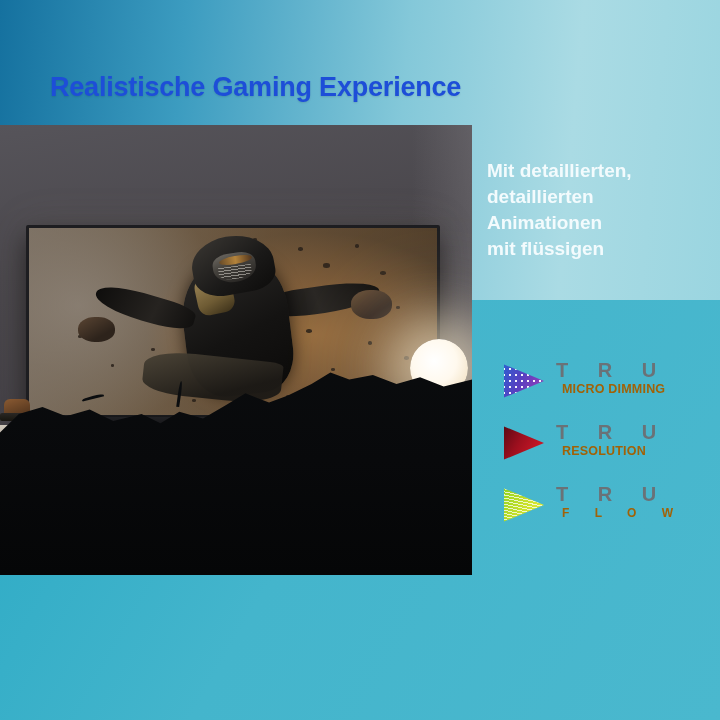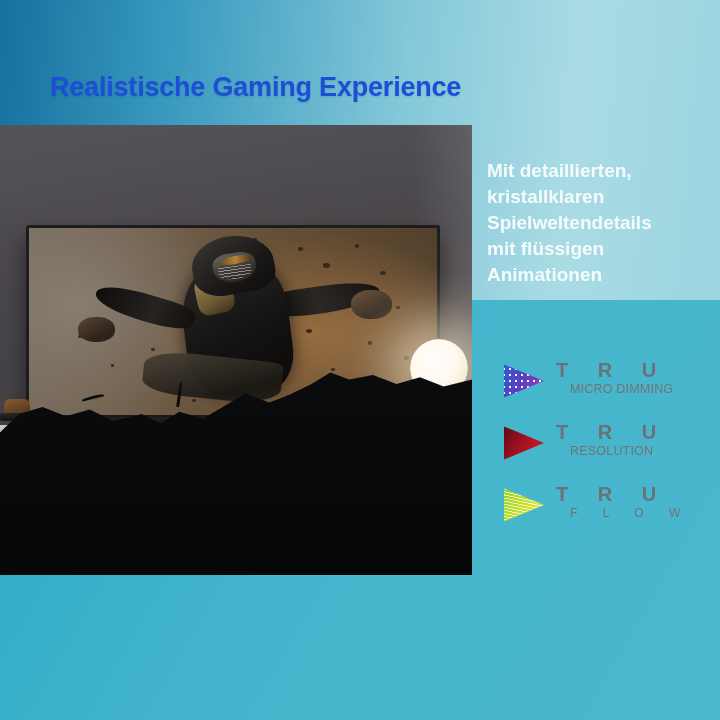--- a/index.html
+++ b/index.html
@@ -325,7 +325,7 @@
 
 <div class="body-text">
   <div>Mit detaillierten,</div>
-  <div>kristallklaren</div>
+  <div>detaillierten</div>
   <div>Spielweltendetails</div>
   <div>mit flüssigen</div>
   <div>Animationen</div>

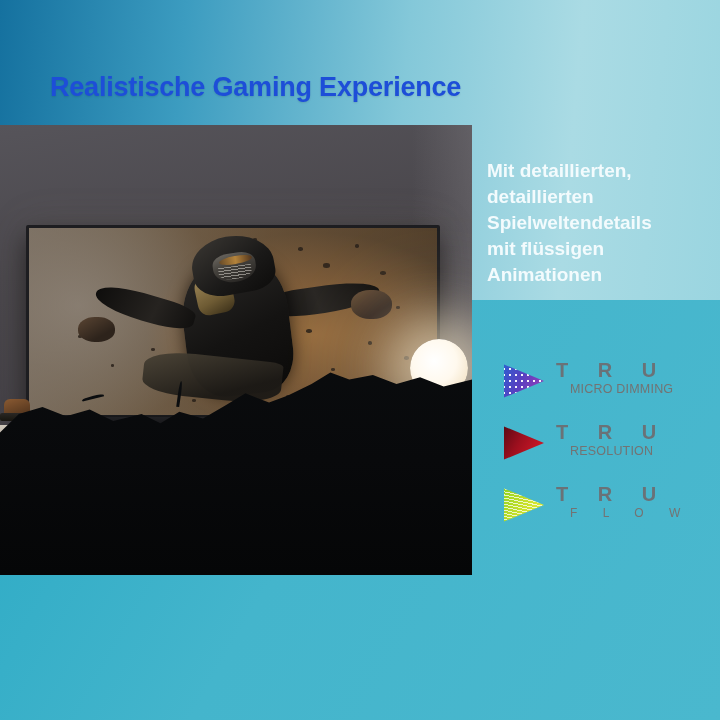--- a/index.html
+++ b/index.html
@@ -326,7 +326,6 @@
 <div class="body-text">
   <div>Mit detaillierten,</div>
   <div>detaillierten</div>
-  <div>Spielweltendetails</div>
   <div>mit flüssigen</div>
   <div>Animationen</div>
 </div>

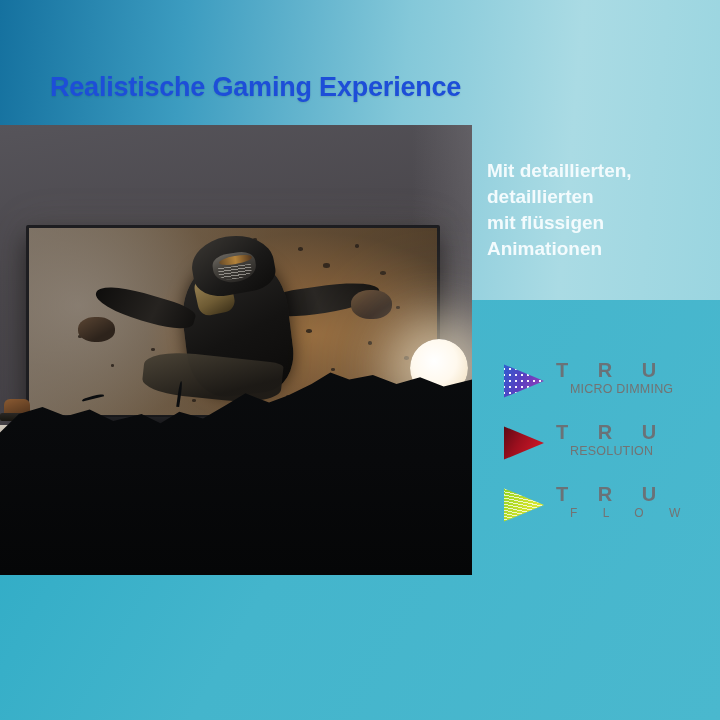--- a/index.html
+++ b/index.html
@@ -326,8 +326,8 @@
 <div class="body-text">
   <div>Mit detaillierten,</div>
   <div>detaillierten</div>
+  <div>Animationen</div>
   <div>mit flüssigen</div>
-  <div>Animationen</div>
 </div>
 
 <div class="badges">

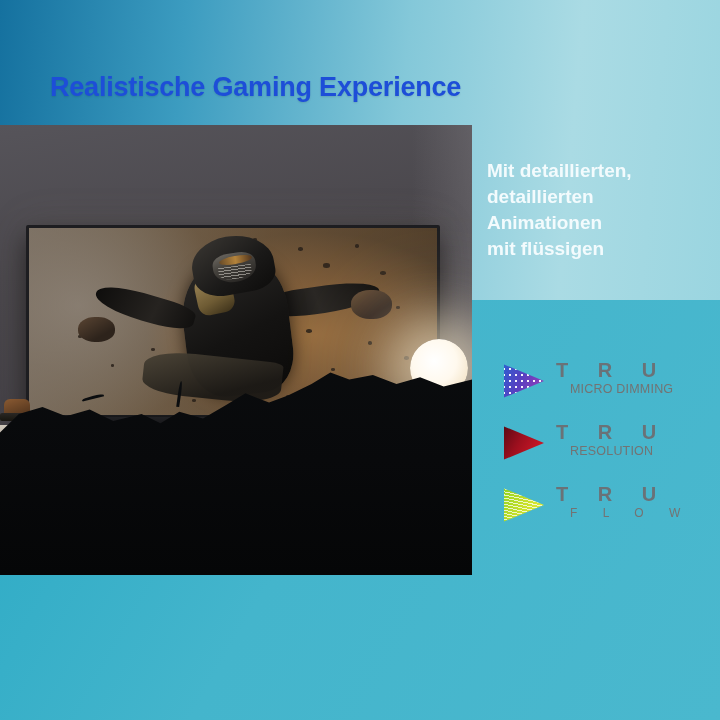--- a/index.html
+++ b/index.html
@@ -243,8 +243,8 @@
     letter-spacing:12px;
   }
   .badge-sub{
-    position:absolute; left:72px; top:27px;
-    font-size:12.5px; font-weight:400; color:#737373;
+    position:absolute; left:64px; top:27px;
+    font-size:12.5px; font-weight:700; color:#a16207;
     letter-spacing:0.2px; white-space:nowrap;
   }
   .badge-sub.wide{ letter-spacing:11px; font-size:12px; }

